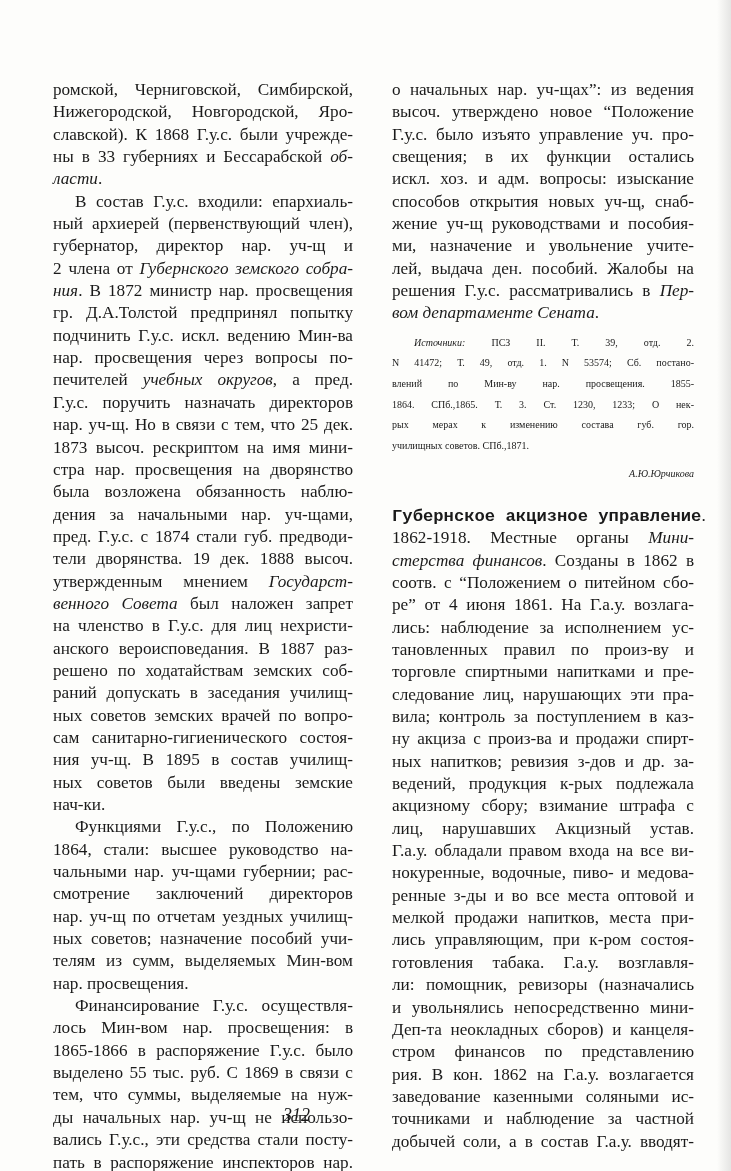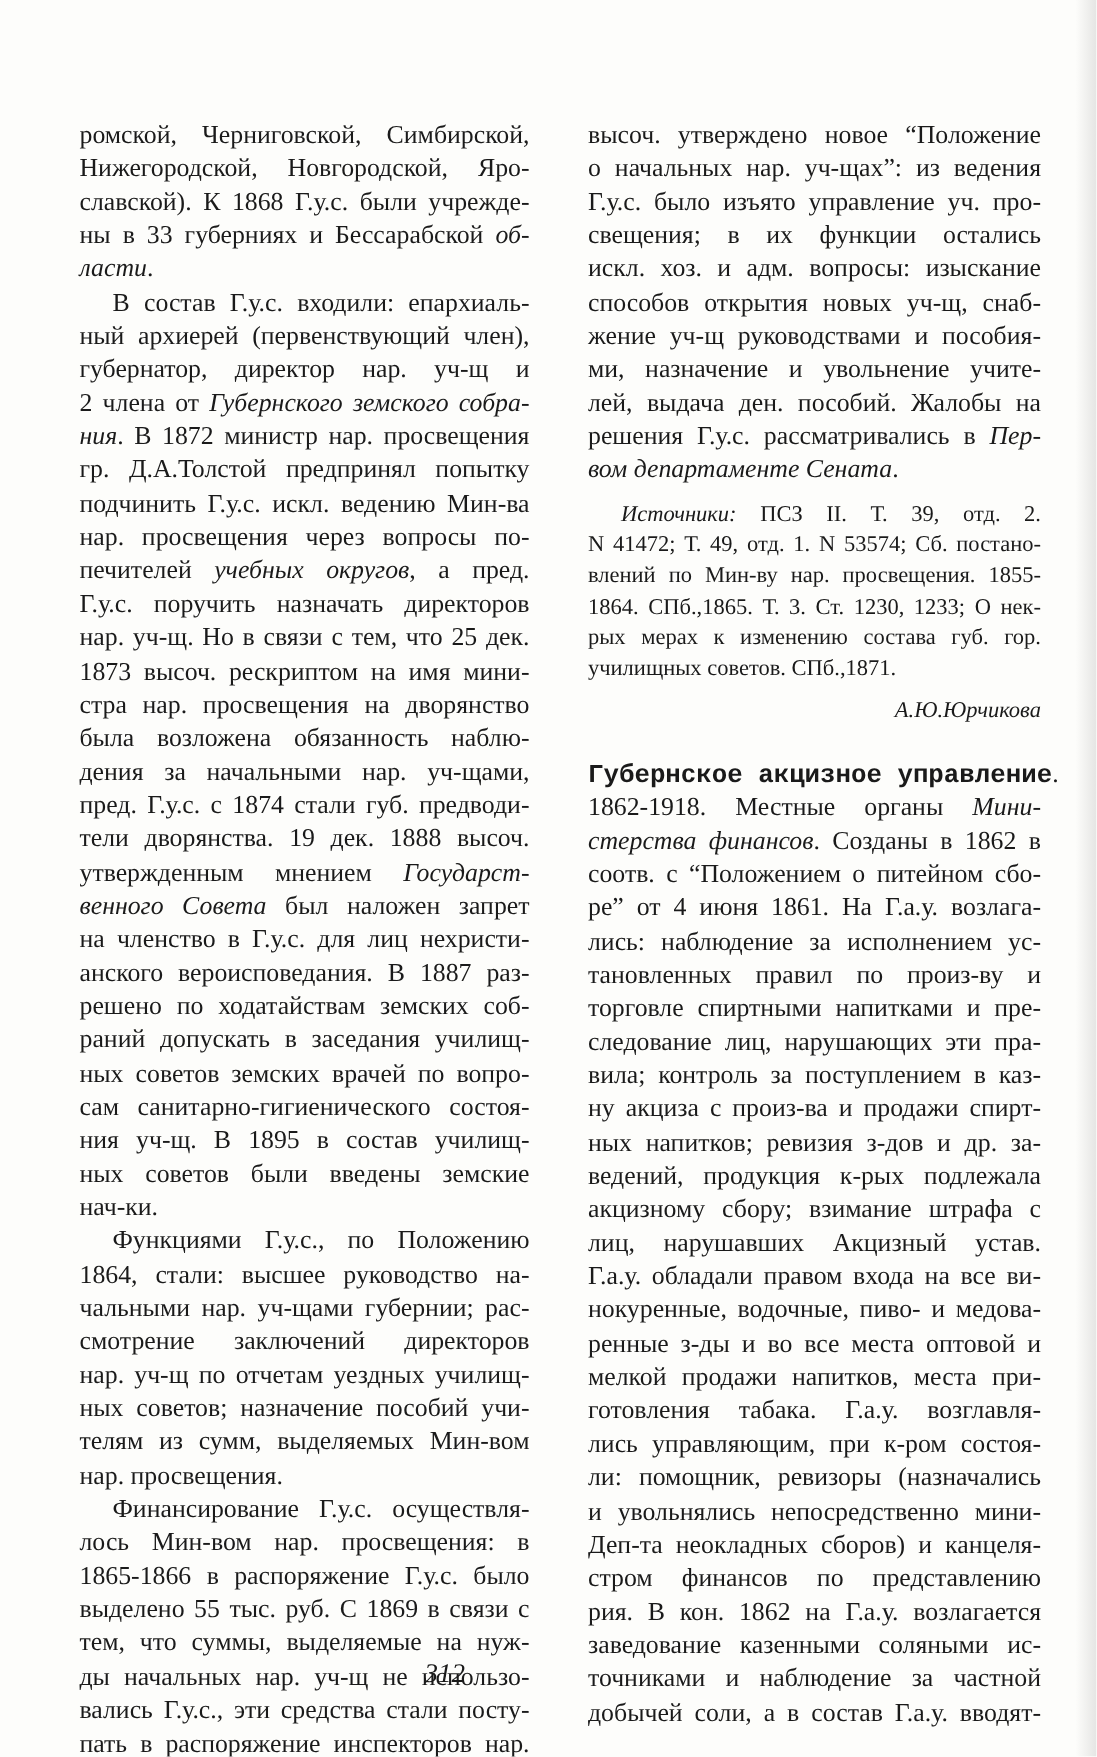--- a/index.html
+++ b/index.html
@@ -97,8 +97,8 @@
 
 <div class="col right">
   <div>
+    <span class="line">о начальных нар. уч-щах”: из ведения</span>
     <span class="line">высоч. утверждено новое “Положение</span>
-    <span class="line">о начальных нар. уч-щах”: из ведения</span>
     <span class="line">Г.у.с. было изъято управление уч. про-</span>
     <span class="line">свещения; в их функции остались</span>
     <span class="line">искл. хоз. и адм. вопросы: изыскание</span>

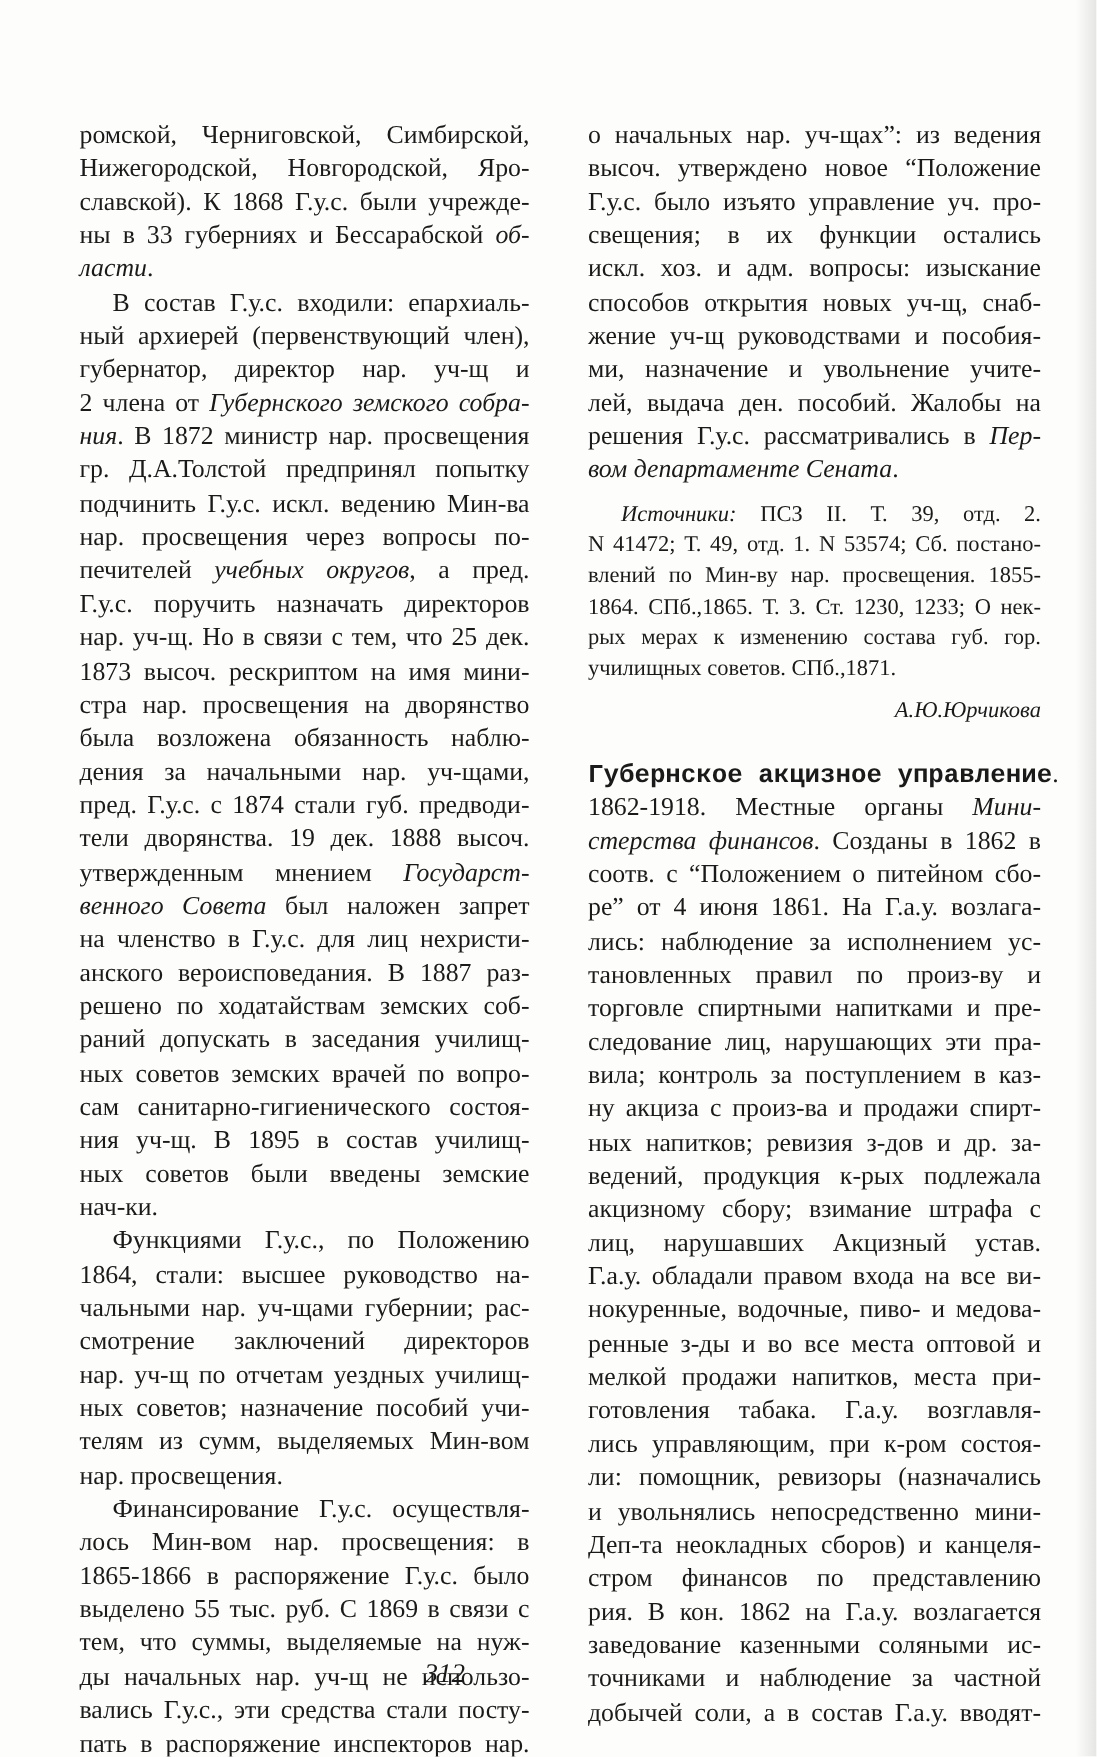--- a/index.html
+++ b/index.html
@@ -17,7 +17,7 @@
   .line.last { text-align-last: left; }
   .line.indent { padding-left: 22px; }
   .line.right-align { text-align-last: right; }
-  .small .line { font-size: 15px; height: 20.6px; line-height: 20.6px; }
+  .small .line { font-size: 10px; height: 20.6px; line-height: 20.6px; }
   i { font-style: italic; }
   b { font-weight: bold; font-family: Liberation Mono, monospace; }
   .gap { display: block; height: 8px; }

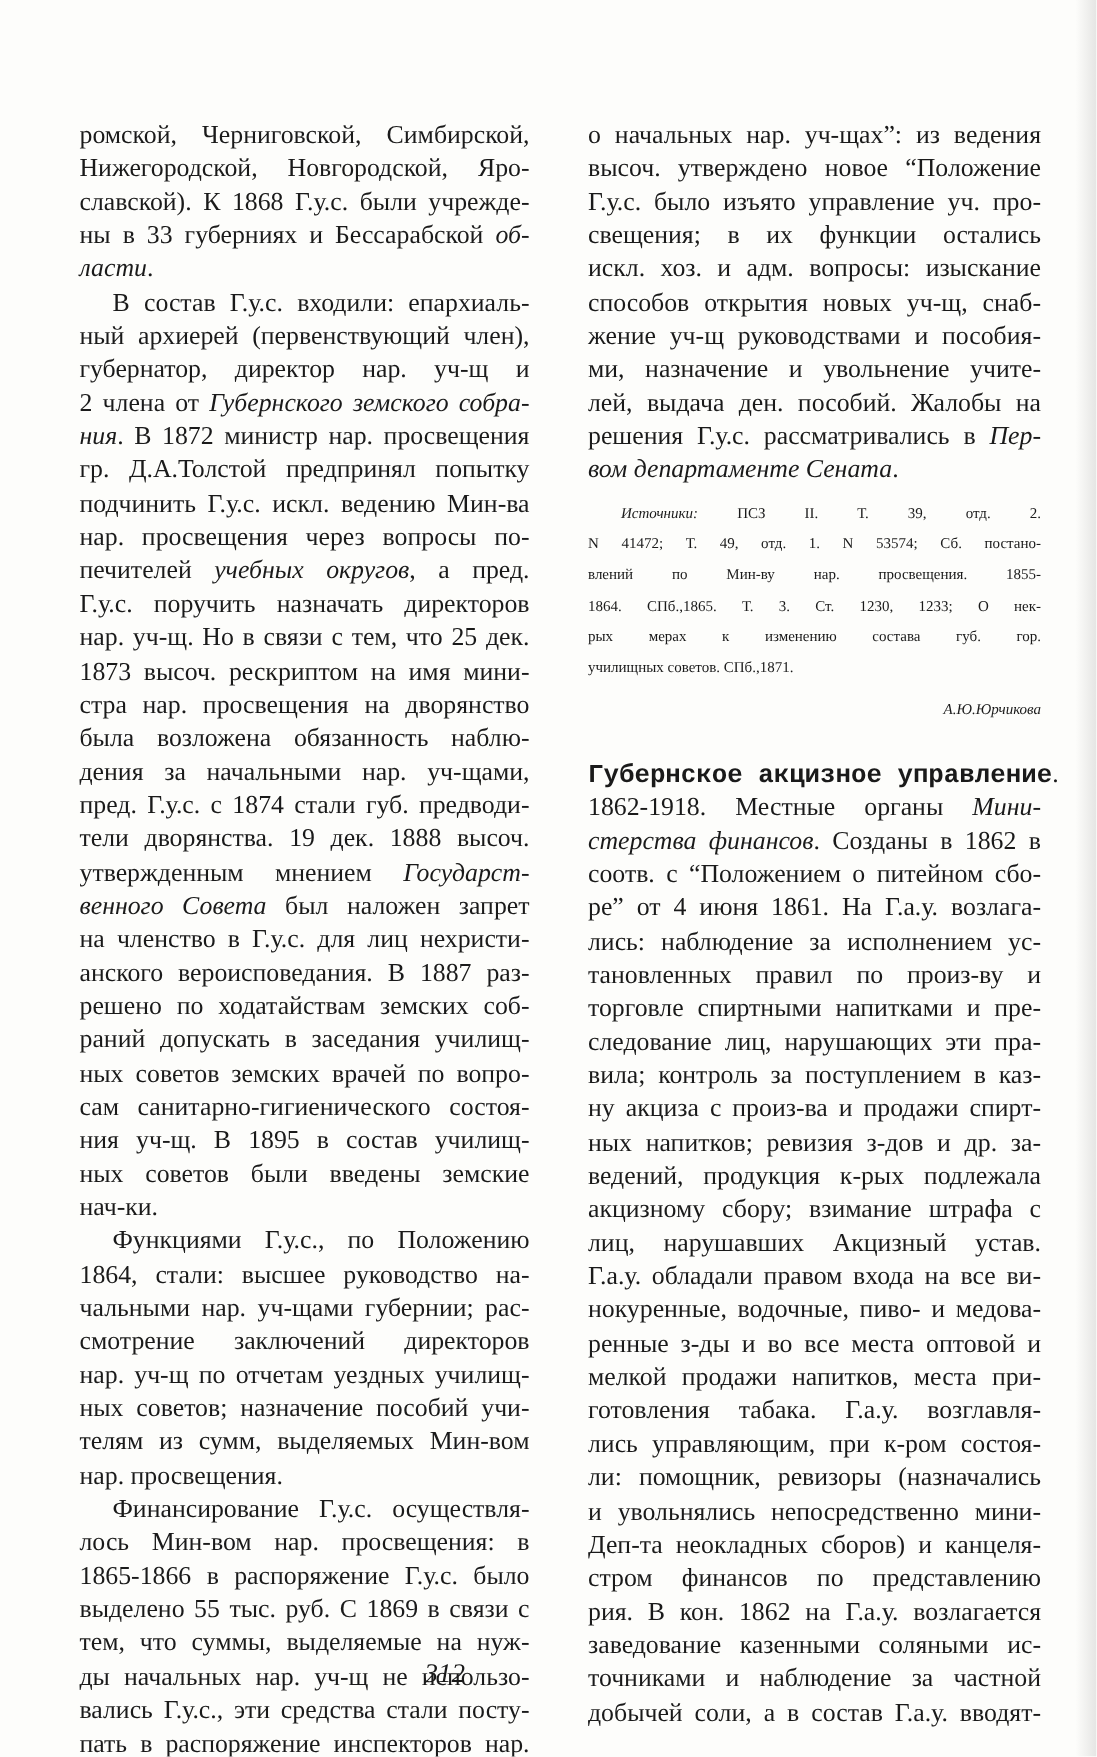--- a/index.html
+++ b/index.html
@@ -141,8 +141,8 @@
     <span class="line">нокуренные, водочные, пиво- и медова-</span>
     <span class="line">ренные з-ды и во все места оптовой и</span>
     <span class="line">мелкой продажи напитков, места при-</span>
+    <span class="line">лись управляющим, при к-ром состоя-</span>
     <span class="line">готовления табака. Г.а.у. возглавля-</span>
-    <span class="line">лись управляющим, при к-ром состоя-</span>
     <span class="line">ли: помощник, ревизоры (назначались</span>
     <span class="line">и увольнялись непосредственно мини-</span>
     <span class="line">Деп-та неокладных сборов) и канцеля-</span>

